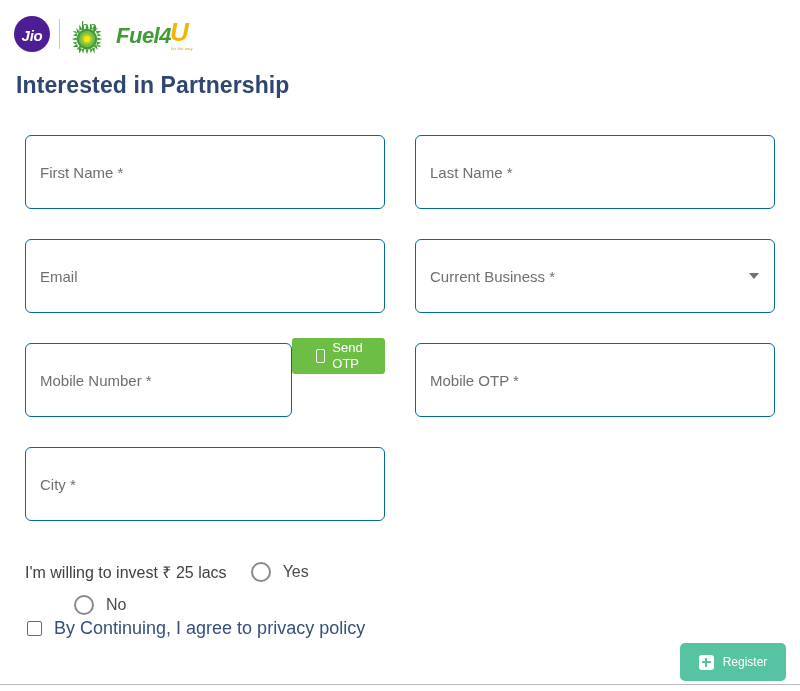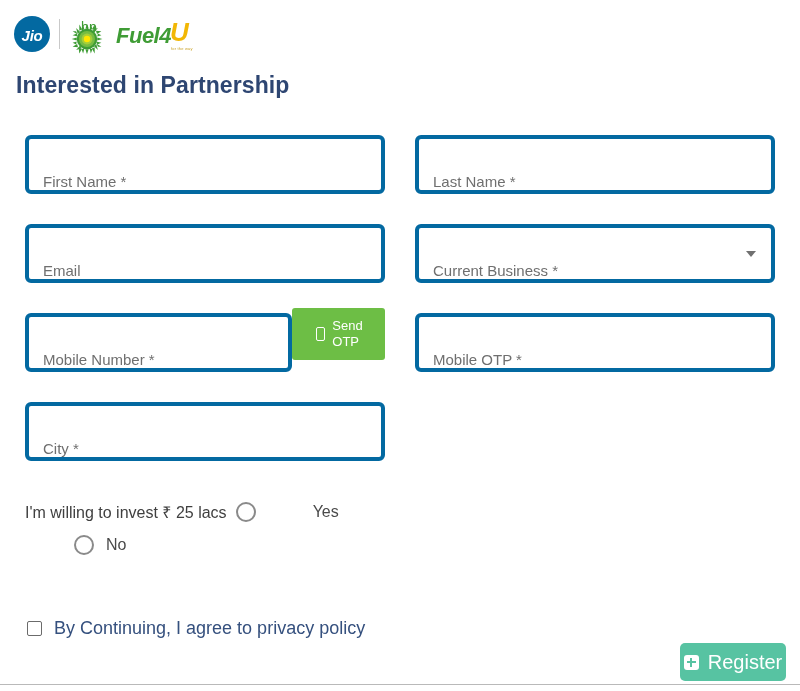--- a/index.html
+++ b/index.html
@@ -29,7 +29,7 @@
     width: 36px;
     height: 36px;
     border-radius: 50%;
-    background: #0369a1;
+    background: #4c1d95;
     display: flex;
     align-items: center;
     justify-content: center;

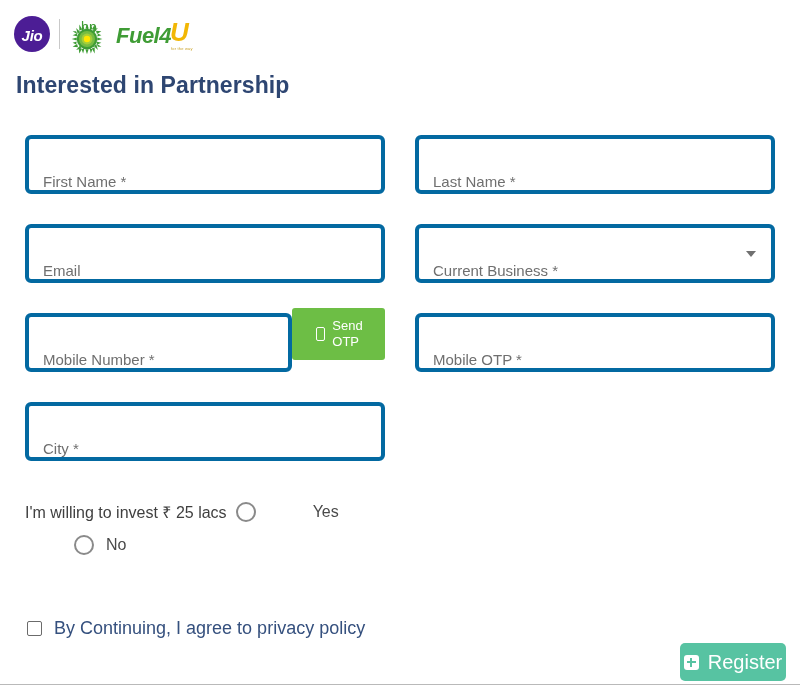--- a/index.html
+++ b/index.html
@@ -143,12 +143,12 @@
   }
   .field {
     width: 360px;
-    height: 59px;
-    border: 4px solid #0369a1;
+    height: 74px;
+    border: 1px solid #0369a1;
     border-radius: 6px;
     background: #ffffff;
     display: flex;
-    align-items: flex-end;
+    align-items: center;
     padding: 0 14px;
     font-size: 15px;
     color: #6e6e6e;

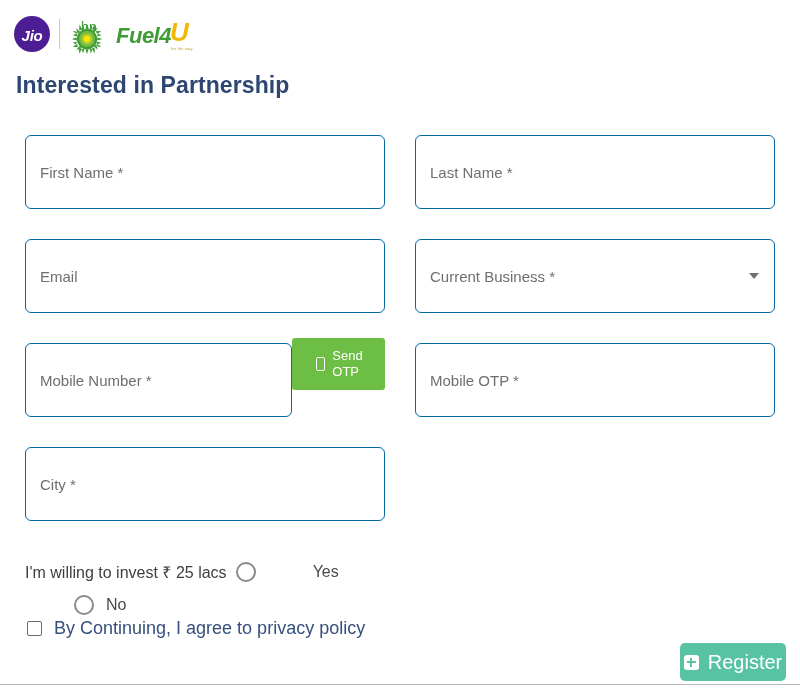--- a/index.html
+++ b/index.html
@@ -186,7 +186,7 @@
     left: 267px;
     top: -5px;
     width: 93px;
-    height: 52px;
+    height: 36px;
     background: #6dbe45;
     border: none;
     border-radius: 3px;

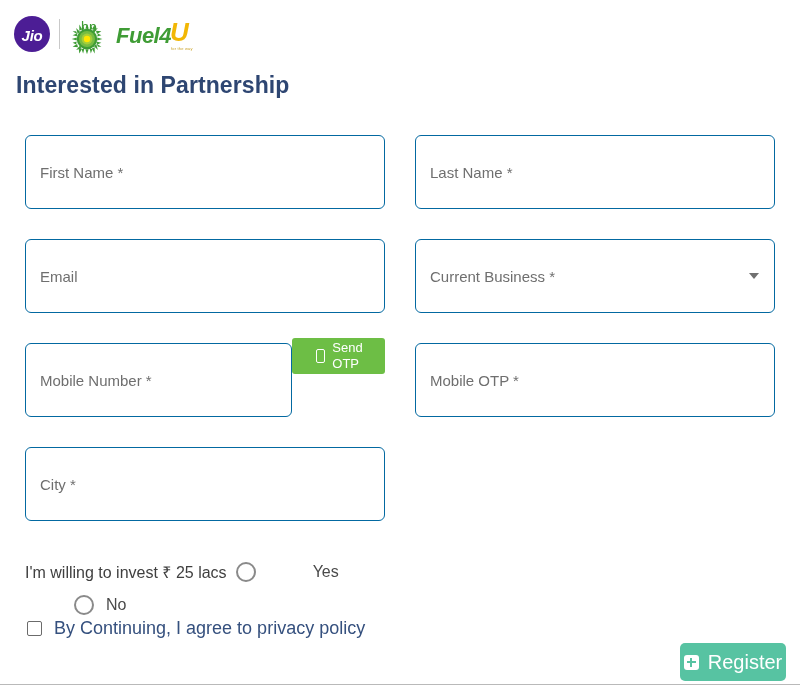--- a/index.html
+++ b/index.html
@@ -233,7 +233,7 @@
     align-items: center;
     cursor: pointer;
   }
-  .radio-yes { margin-left: 9px; gap: 45px; }
+  .radio-yes { margin-left: 24px; }
   .radio-no  { margin-left: 18px; margin-top: 12px; padding-left: 31px; }
   .radio-circle {
     width: 20px;

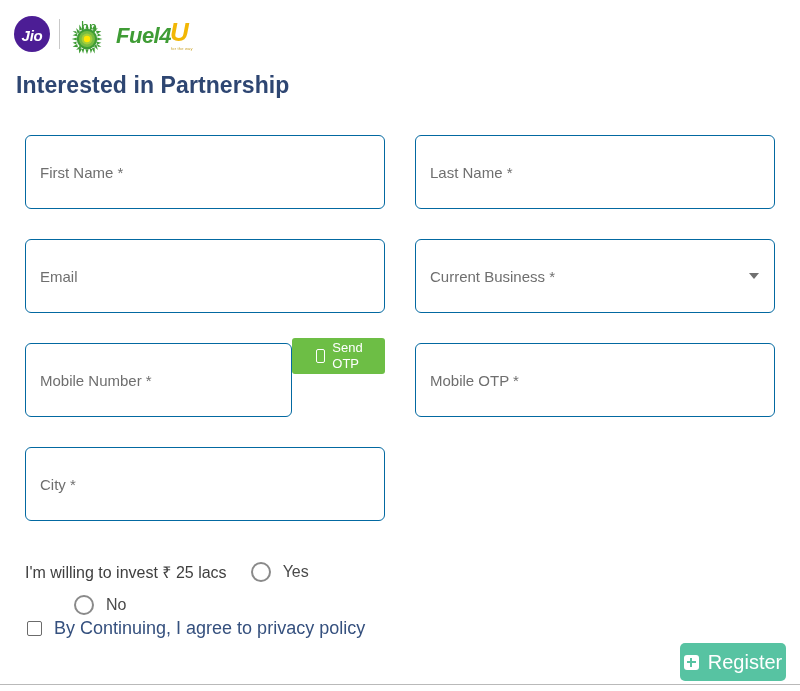--- a/index.html
+++ b/index.html
@@ -283,7 +283,7 @@
     border: none;
     border-radius: 5px;
     color: #ffffff;
-    font-size: 20px;
+    font-size: 12px;
     font-family: "Liberation Sans", sans-serif;
     display: flex;
     align-items: center;

